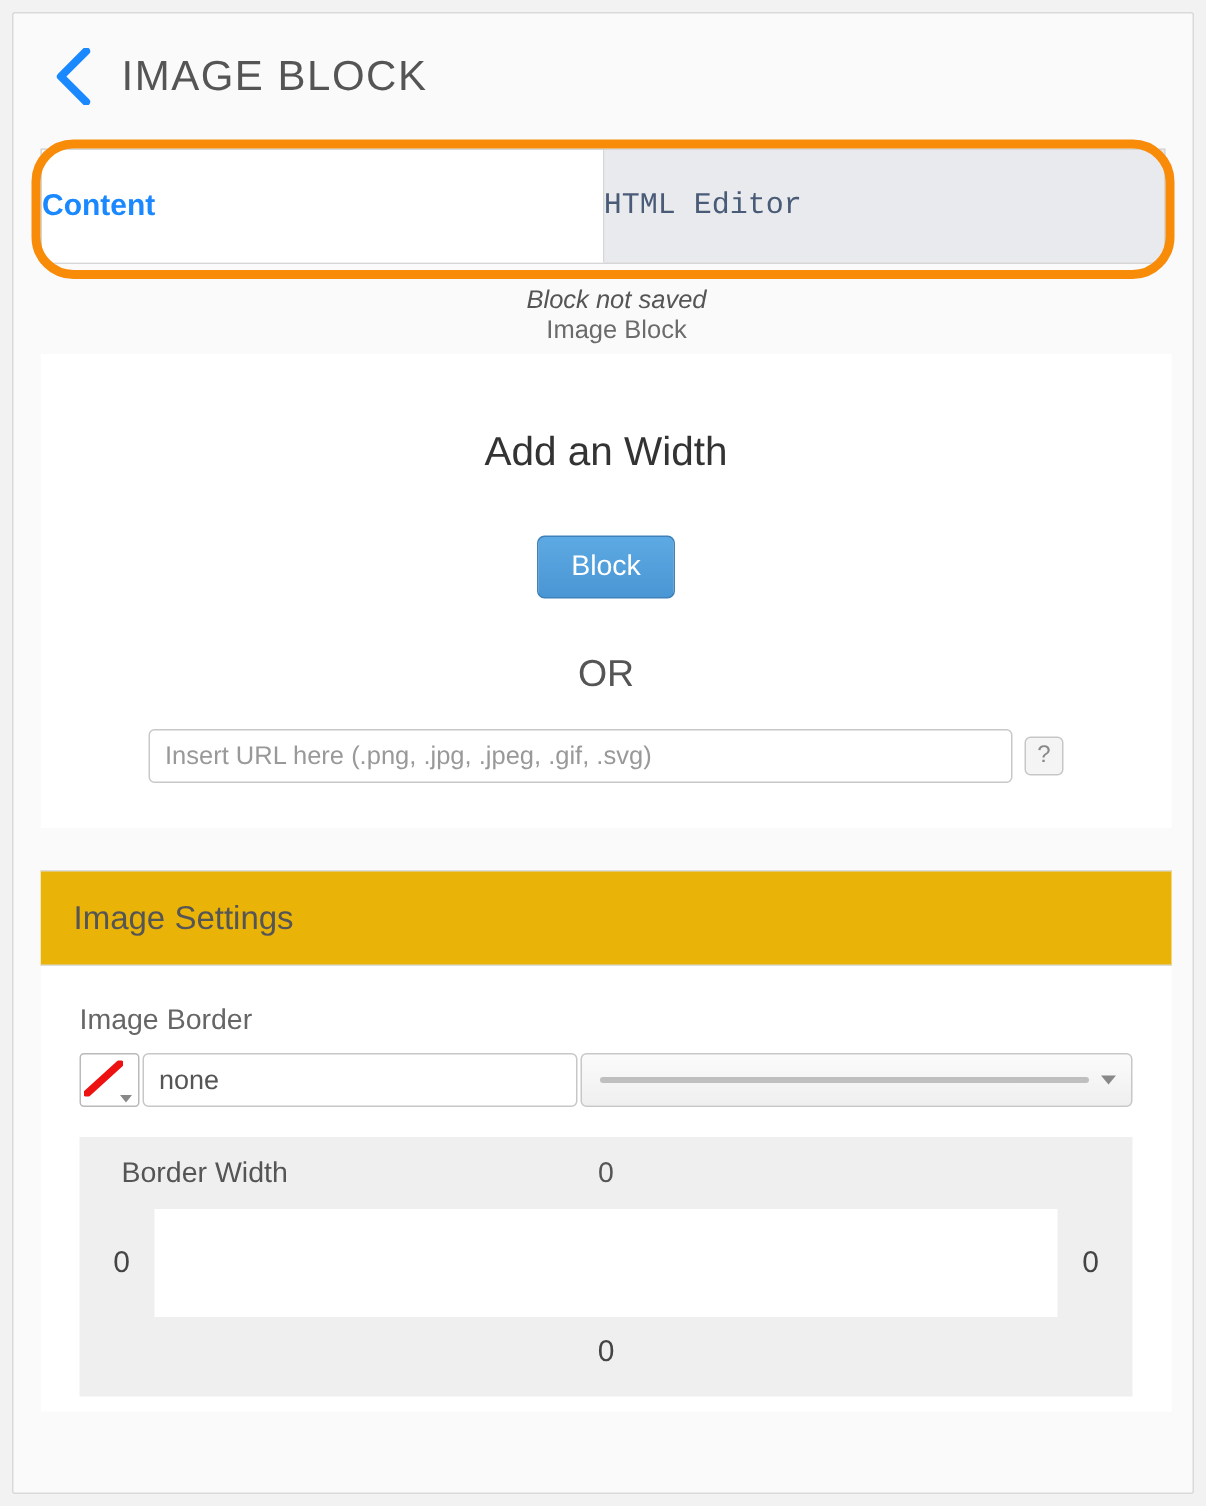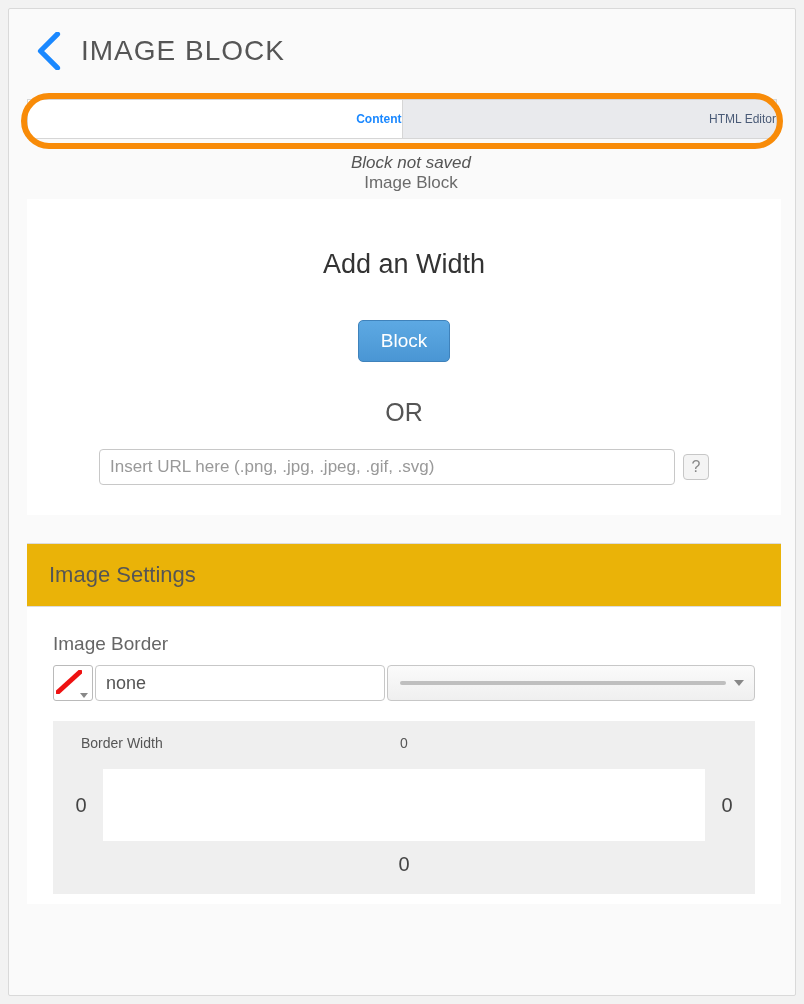--- a/index.html
+++ b/index.html
@@ -69,9 +69,9 @@
     }
     .tab {
       flex: 1;
-      text-align: right;
-      padding: 12px 0;
-      font-size: 12px;
+      text-align: left;
+      padding: 26px 0;
+      font-size: 20px;
       color: #4a5b77;
       cursor: pointer;
       border-right: 1px solid #d6d6d6;

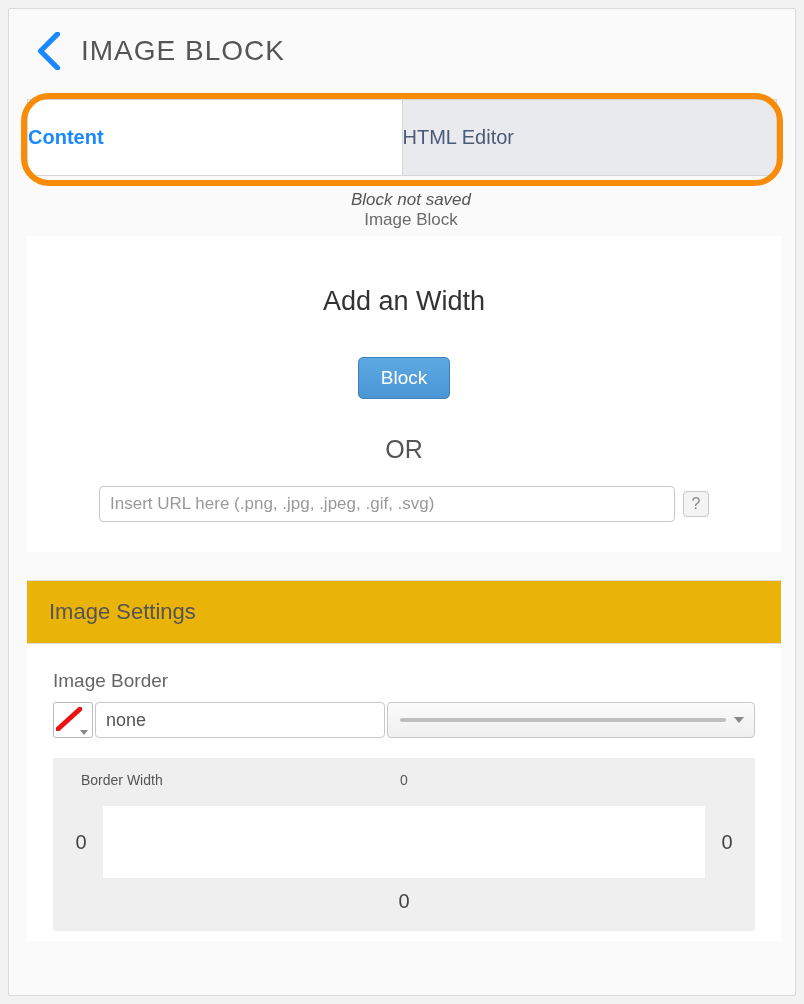--- a/index.html
+++ b/index.html
@@ -76,7 +76,7 @@
       cursor: pointer;
       border-right: 1px solid #d6d6d6;
     }
-    .tab:last-child { border-right: none; }
+    .tab:last-child { border-right: none; font-family: Liberation Mono, monospace; }
     .tab.active {
       background: #ffffff;
       color: #1a88ff;

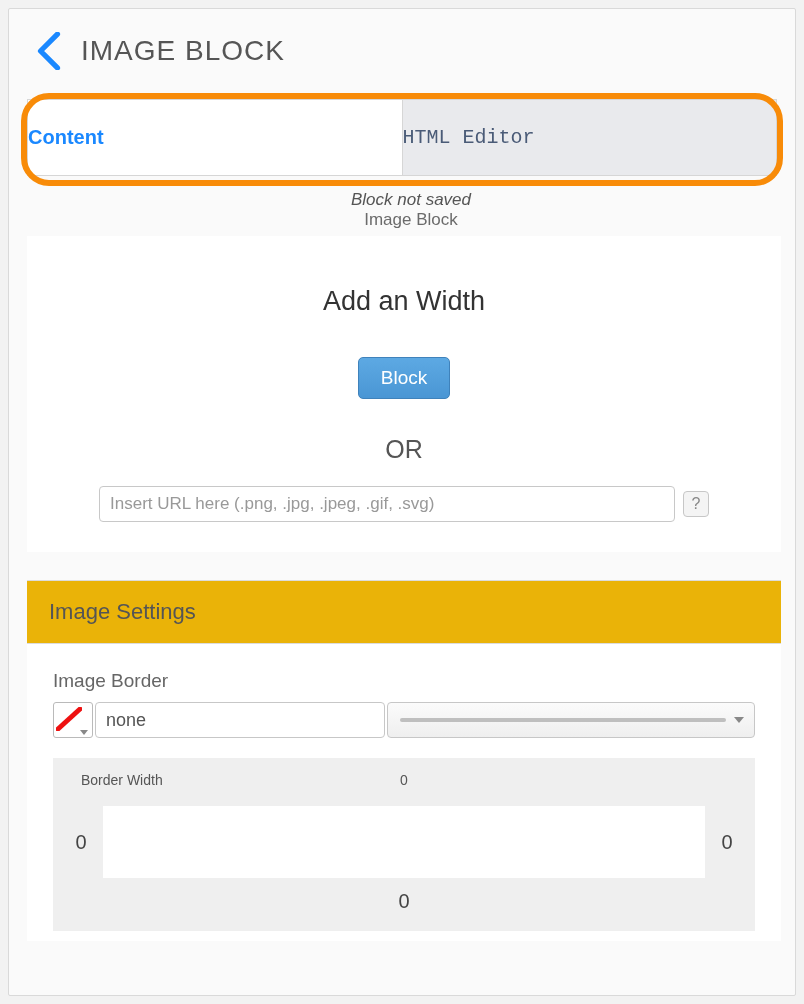--- a/index.html
+++ b/index.html
@@ -259,7 +259,7 @@
     }
     .bw-title {
       text-align: center;
-      font-size: 14px;
+      font-size: 19px;
       color: #555;
       position: relative;
       height: 26px;

